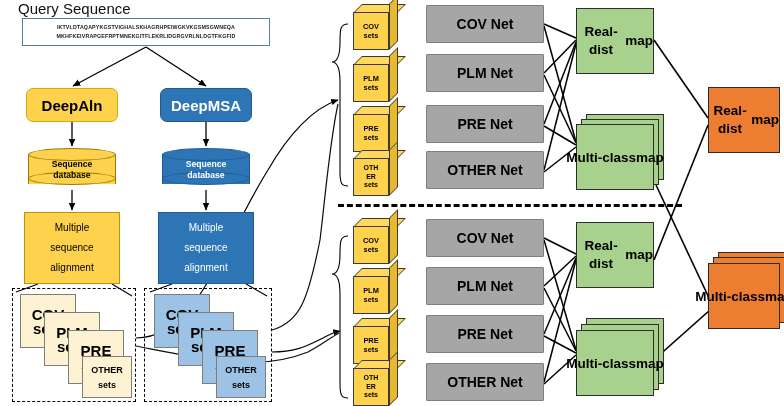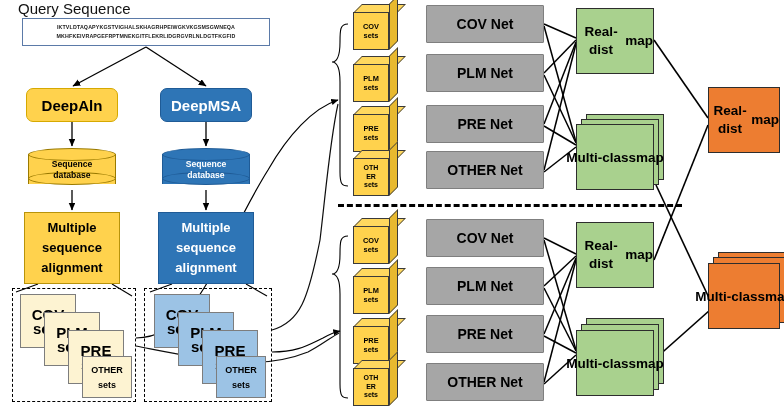--- a/index.html
+++ b/index.html
@@ -134,7 +134,7 @@
     border: 1px solid #b8930b;
     display: flex; flex-direction: column;
     align-items: center; justify-content: center;
-    font-size: 13px; font-weight: bold;
+    font-size: 10px; font-weight: normal;
     line-height: 20px;
     text-align: center;
     z-index: 3;

